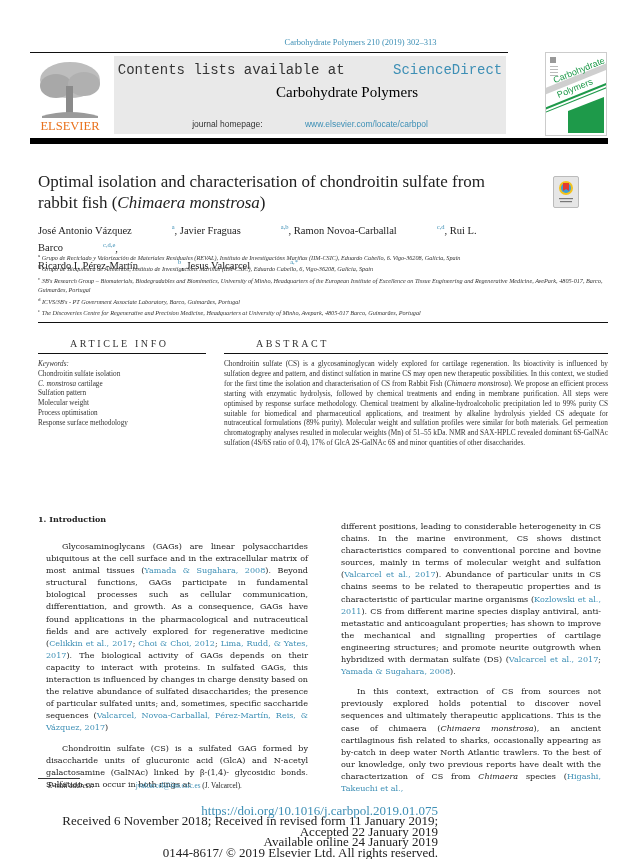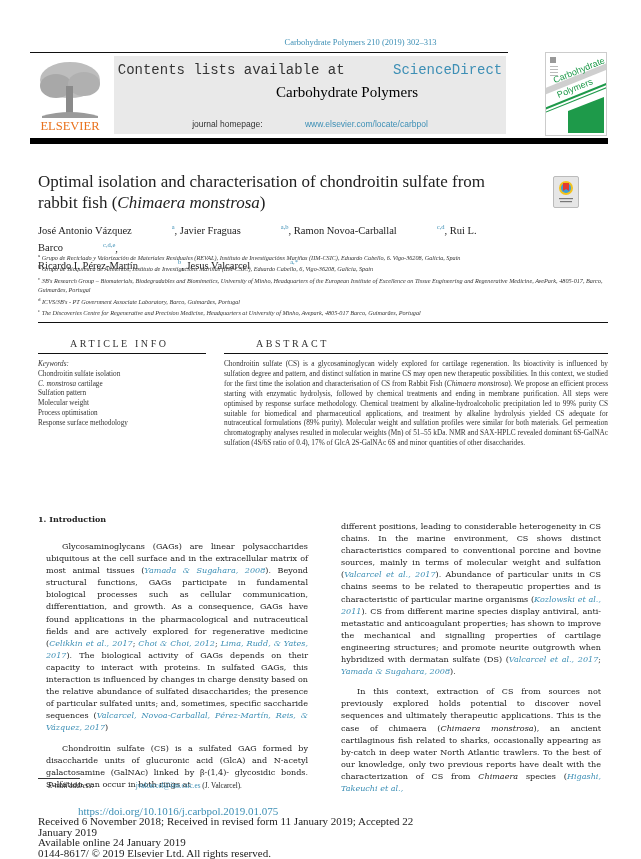--- a/index.html
+++ b/index.html
@@ -6,7 +6,7 @@
   body { width: 641px; height: 859px; position: relative; overflow: hidden; font-family: "Liberation Serif", "DejaVu Serif", serif; color: #222; }
   .abs { position: absolute; }
   .link { color: #3d8fb5; padding-left: 40px; }
-  .cite { color: #3d8fb5; font-style: italic; }
+  .cite { color: #3d8fb5; }
 
   #running-head { top: 37px; left: 0; width: 641px; text-align: center; font-size: 8.5px; color: #3d8fb5; }
 

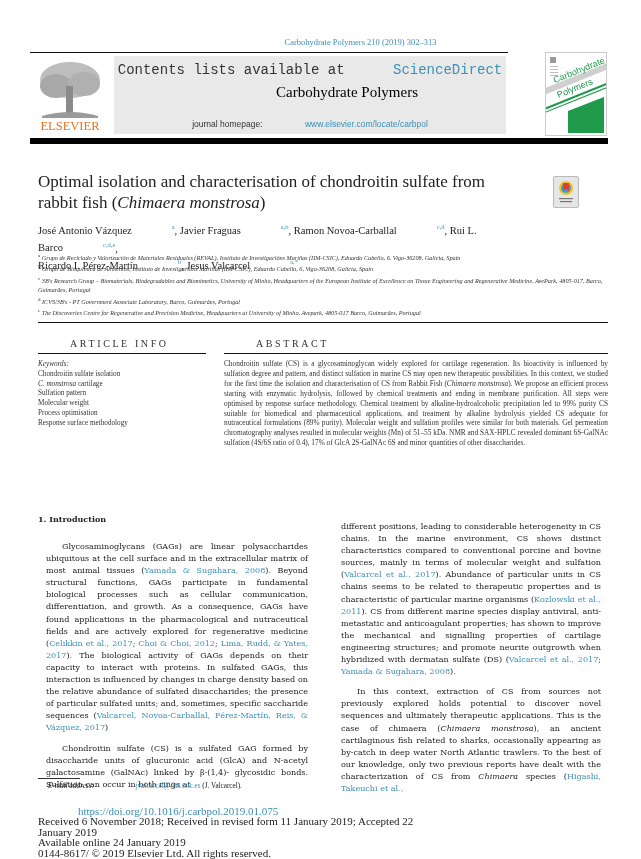--- a/index.html
+++ b/index.html
@@ -49,7 +49,7 @@
   #footnote-rule { top: 778px; left: 38px; width: 42px; height: 1px; background: #333; }
   #footnote { top: 781px; left: 38px; width: 300px; font-size: 7.2px; line-height: 10px; color: #222; }
   #footnote .ital { font-style: italic; }
-  #pubinfo { top: 806px; left: 38px; width: 400px; font-size: 11px; line-height: 10.4px; color: #222; }
+  #pubinfo { top: 806px; left: 38px; width: 400px; font-size: 13px; line-height: 10.4px; color: #222; text-align: right; }
 </style>
 </head>
 <body>

